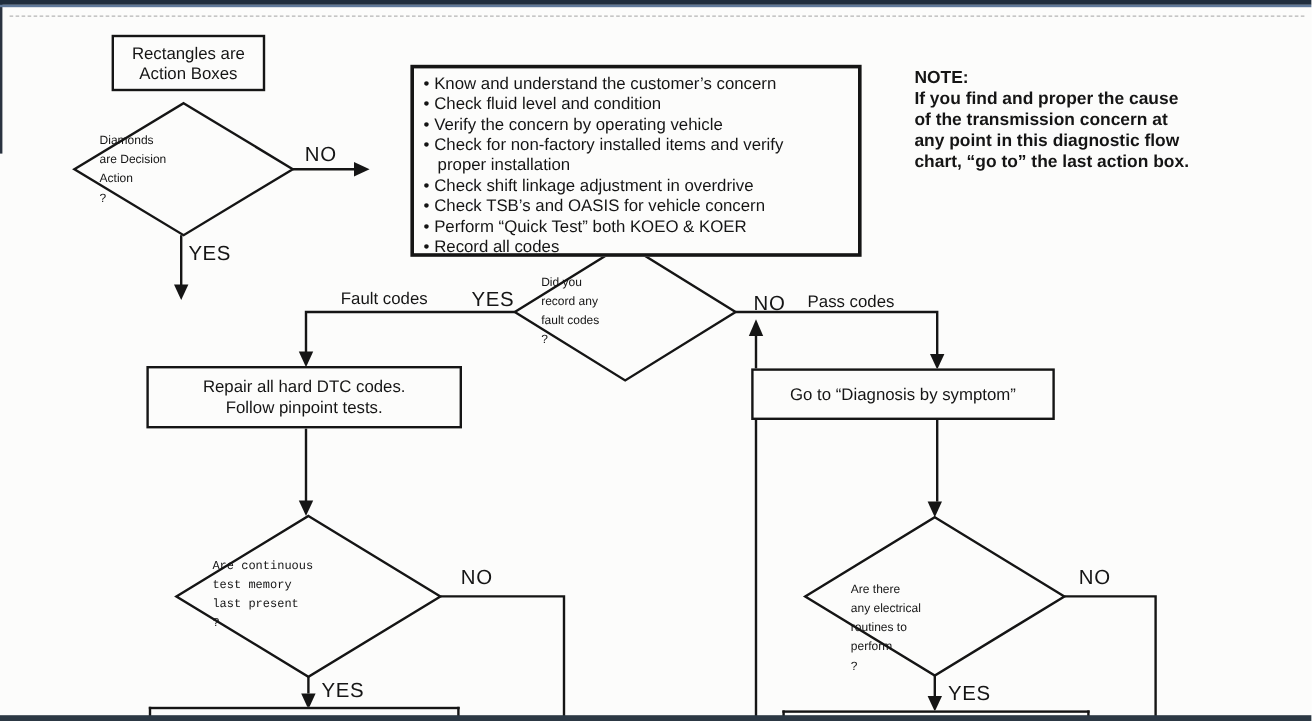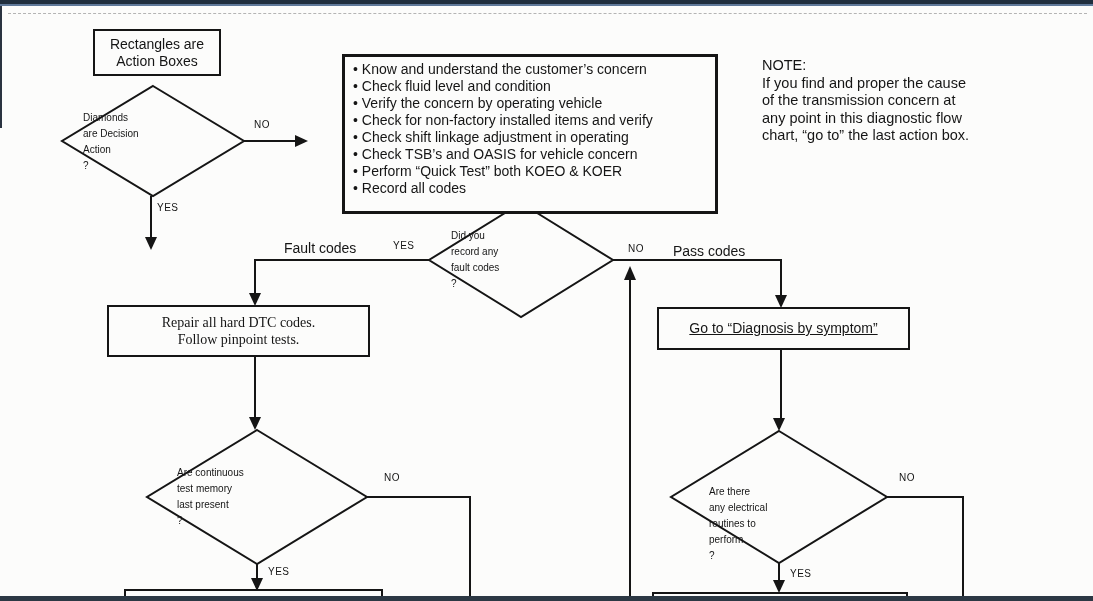--- a/index.html
+++ b/index.html
@@ -30,7 +30,7 @@
     padding:4px 0 0 8px;box-sizing:border-box;margin-top:37px;
   }
   #main-action-box .pre-line{font-size:14px;line-height:17px;white-space:pre;}
-  #note-block{position:absolute;left:762px;top:57px;z-index:20;}
+  #note-block{position:absolute;left:762px;top:57px;z-index:20;font-weight:bold;}
   #note-block div{font-size:14.5px;line-height:17.5px;white-space:nowrap;}
   .stub{position:absolute;border:2px solid #151515;border-bottom:none;background:#fcfcfb;z-index:10;}
 </style>

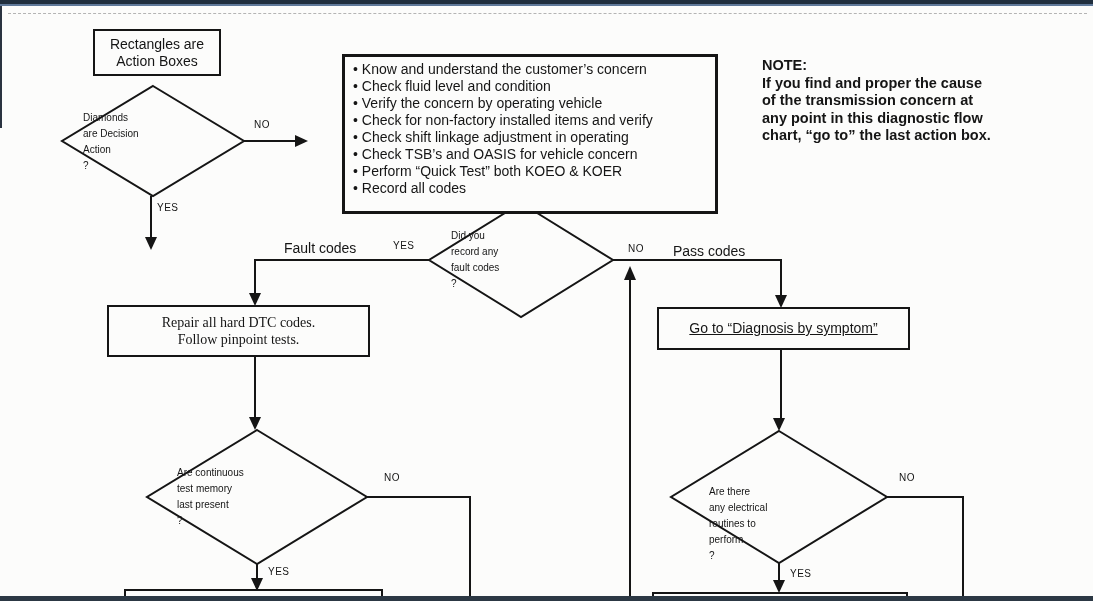--- a/index.html
+++ b/index.html
@@ -21,7 +21,7 @@
   }
   .box .bline{font-size:14px;line-height:17px;}
   .lbl{position:absolute;font-size:14px;white-space:nowrap;z-index:20;}
-  .yn{font-size:10px;letter-spacing:.5px;}
+  .yn{font-size:17px;letter-spacing:.5px;}
   .dtext{position:absolute;font-size:10px;line-height:16px;z-index:20;}
   .dtext div{white-space:nowrap;}
   #main-action-box{

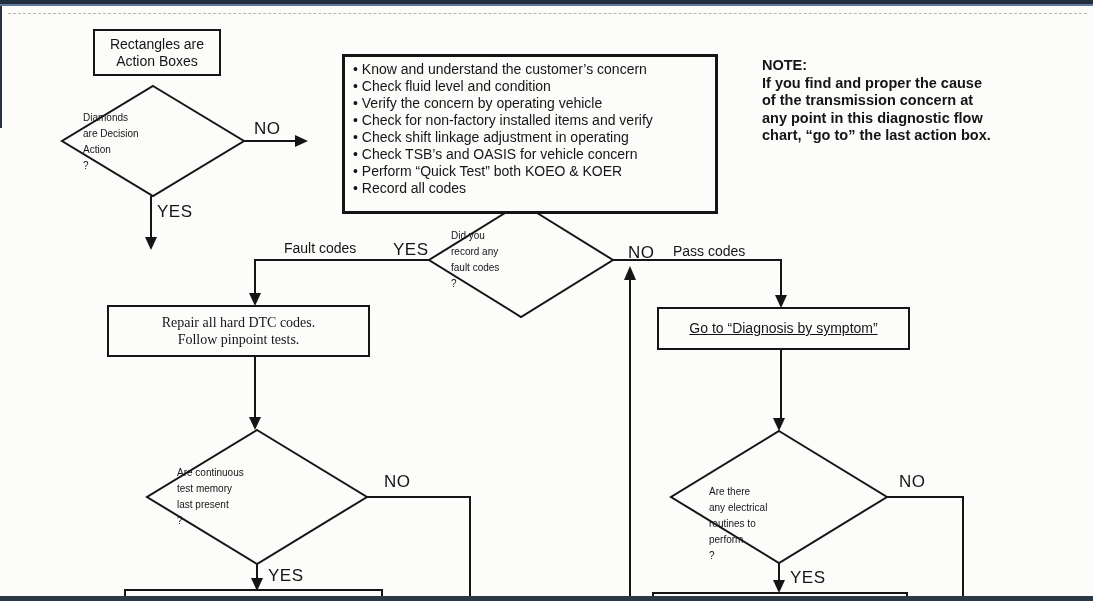--- a/index.html
+++ b/index.html
@@ -98,6 +98,7 @@
       <div class="pre-line">• Check fluid level and condition</div>
       <div class="pre-line">• Verify the concern by operating vehicle</div>
       <div class="pre-line">• Check for non-factory installed items and verify</div>
+      <div class="pre-line">   proper installation</div>
       <div class="pre-line">• Check shift linkage adjustment in operating</div>
       <div class="pre-line">• Check TSB’s and OASIS for vehicle concern</div>
       <div class="pre-line">• Perform “Quick Test” both KOEO &amp; KOER</div>

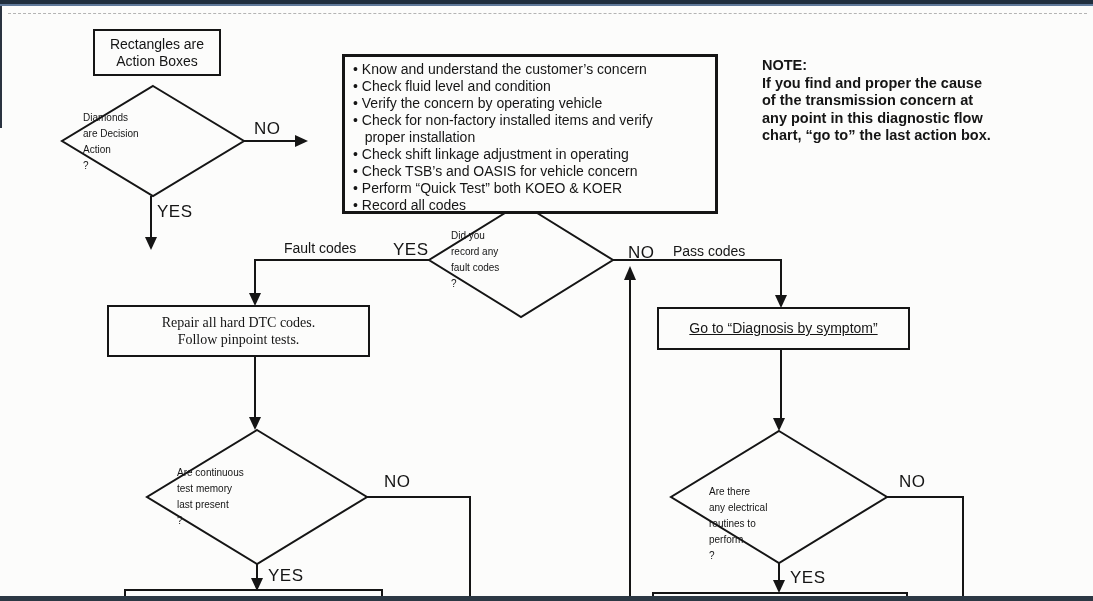--- a/index.html
+++ b/index.html
@@ -99,7 +99,7 @@
       <div class="pre-line">• Verify the concern by operating vehicle</div>
       <div class="pre-line">• Check for non-factory installed items and verify</div>
       <div class="pre-line">   proper installation</div>
-      <div class="pre-line">• Check shift linkage adjustment in operating</div>
+      <div class="pre-line">• Check shift linkage adjustment in overdrive</div>
       <div class="pre-line">• Check TSB’s and OASIS for vehicle concern</div>
       <div class="pre-line">• Perform “Quick Test” both KOEO &amp; KOER</div>
       <div class="pre-line">• Record all codes</div>

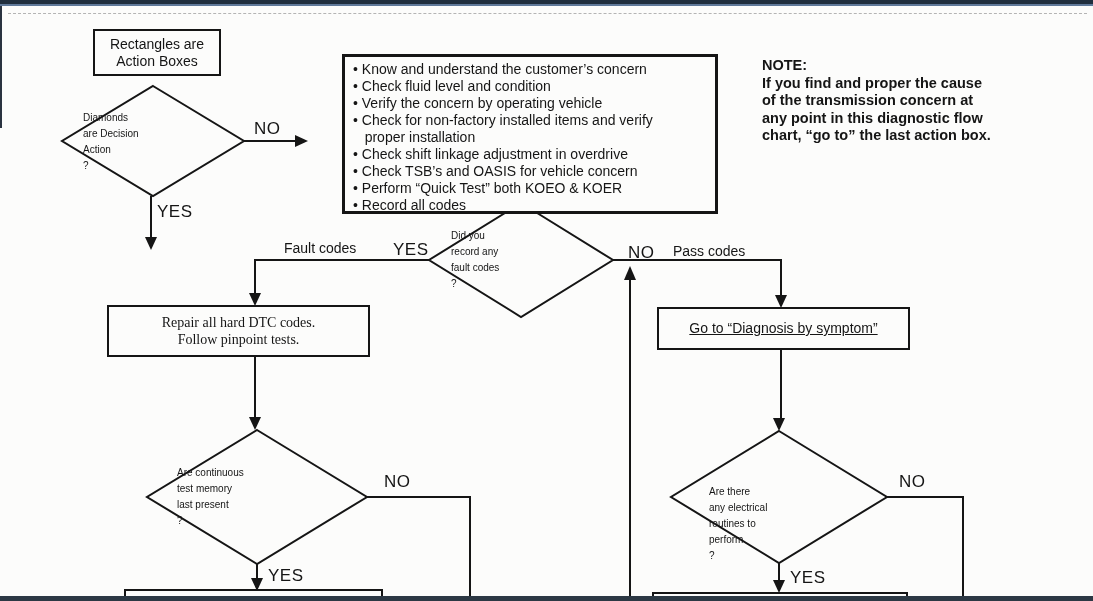--- a/index.html
+++ b/index.html
@@ -124,7 +124,7 @@
   <div class="lbl yn" style="left:628px;top:243px;">NO</div>
   <div class="lbl" style="left:673px;top:243px;">Pass codes</div>
 
-  <div class="box" style="left:107px;top:305px;width:259px;height:48px;border-width:2.5px;font-family:Liberation Serif, serif;">
+  <div class="box" style="left:122px;top:305px;width:259px;height:48px;border-width:2.5px;">
       <div class="bline">Repair all hard DTC codes.</div>
       <div class="bline">Follow pinpoint tests.</div>
     </div>

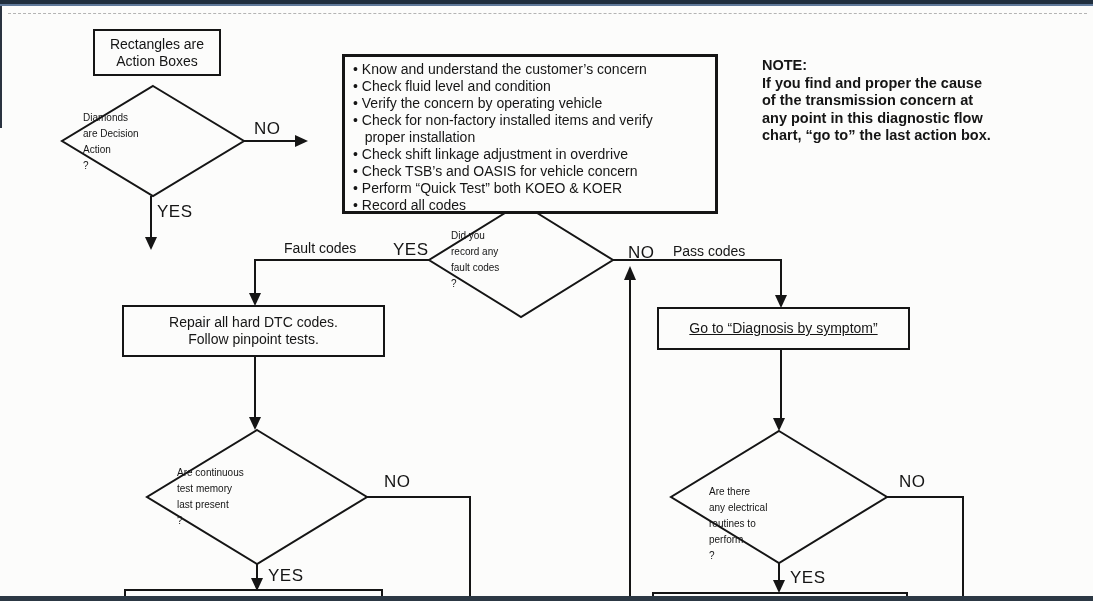--- a/index.html
+++ b/index.html
@@ -129,7 +129,7 @@
       <div class="bline">Follow pinpoint tests.</div>
     </div>
 
-  <div class="box" style="left:657px;top:307px;width:249px;height:39px;border-width:2.5px;text-decoration:underline;">
+  <div class="box" style="left:626px;top:307px;width:249px;height:39px;border-width:2.5px;">
     <div class="bline">Go to “Diagnosis by symptom”</div>
   </div>
 

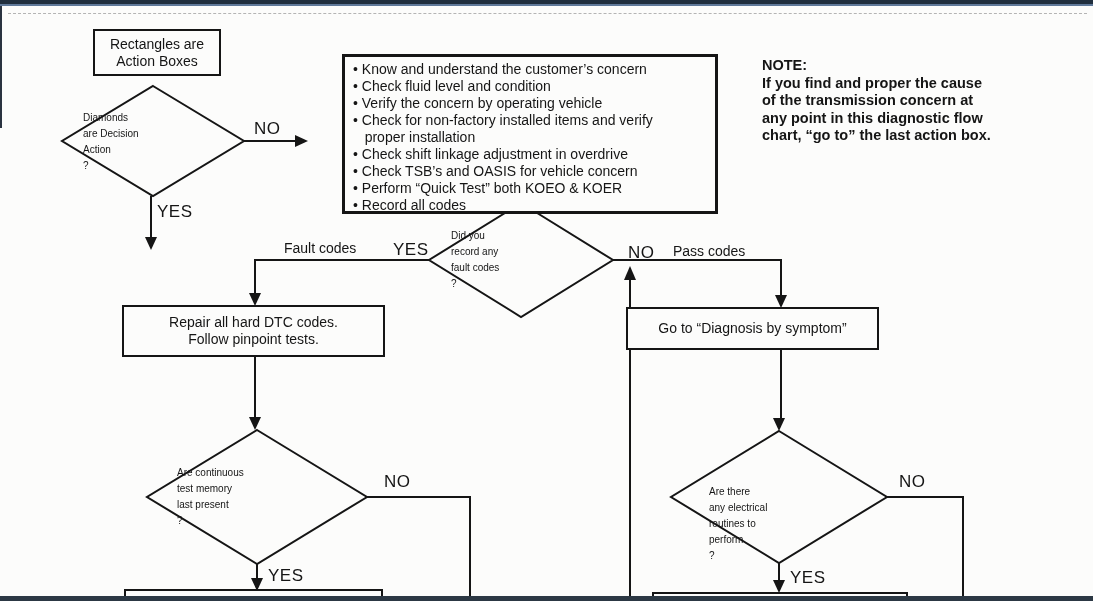--- a/index.html
+++ b/index.html
@@ -133,7 +133,7 @@
     <div class="bline">Go to “Diagnosis by symptom”</div>
   </div>
 
-  <div class="dtext" style="left:177px;top:465px;width:160px;">
+  <div class="dtext" style="left:177px;top:465px;width:160px;font-family:Liberation Mono, monospace;">
       <div>Are continuous</div>
       <div>test memory</div>
       <div>last present</div>

